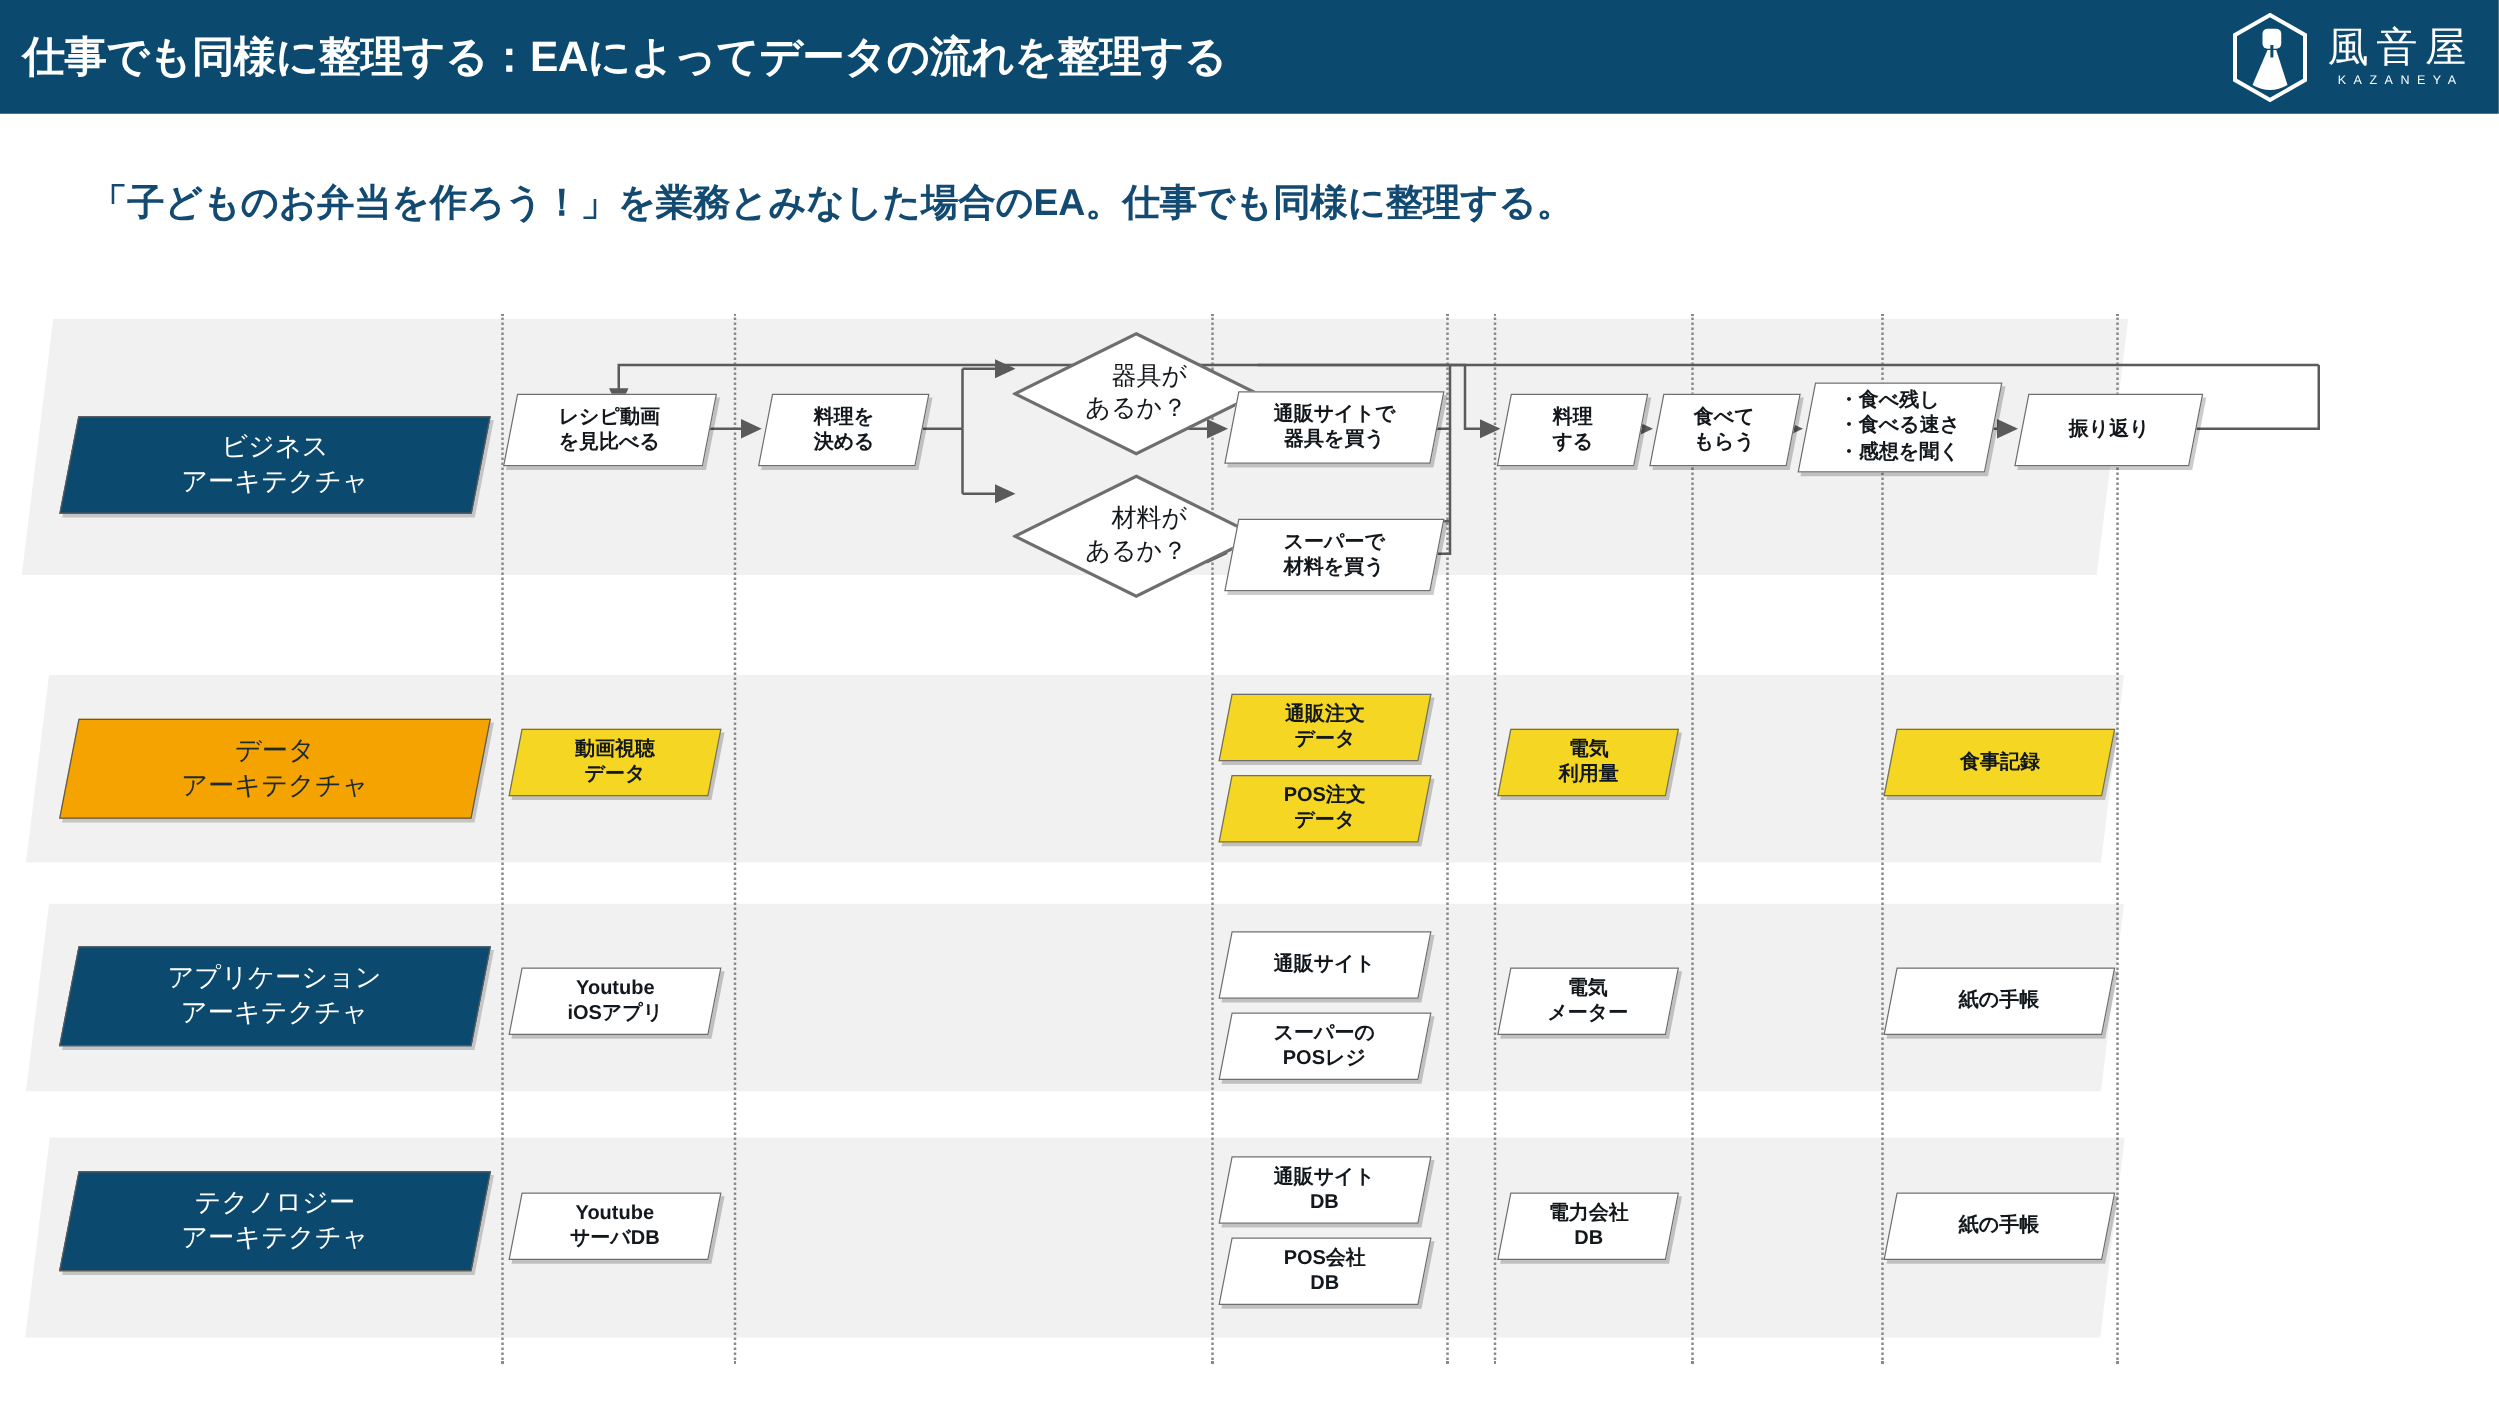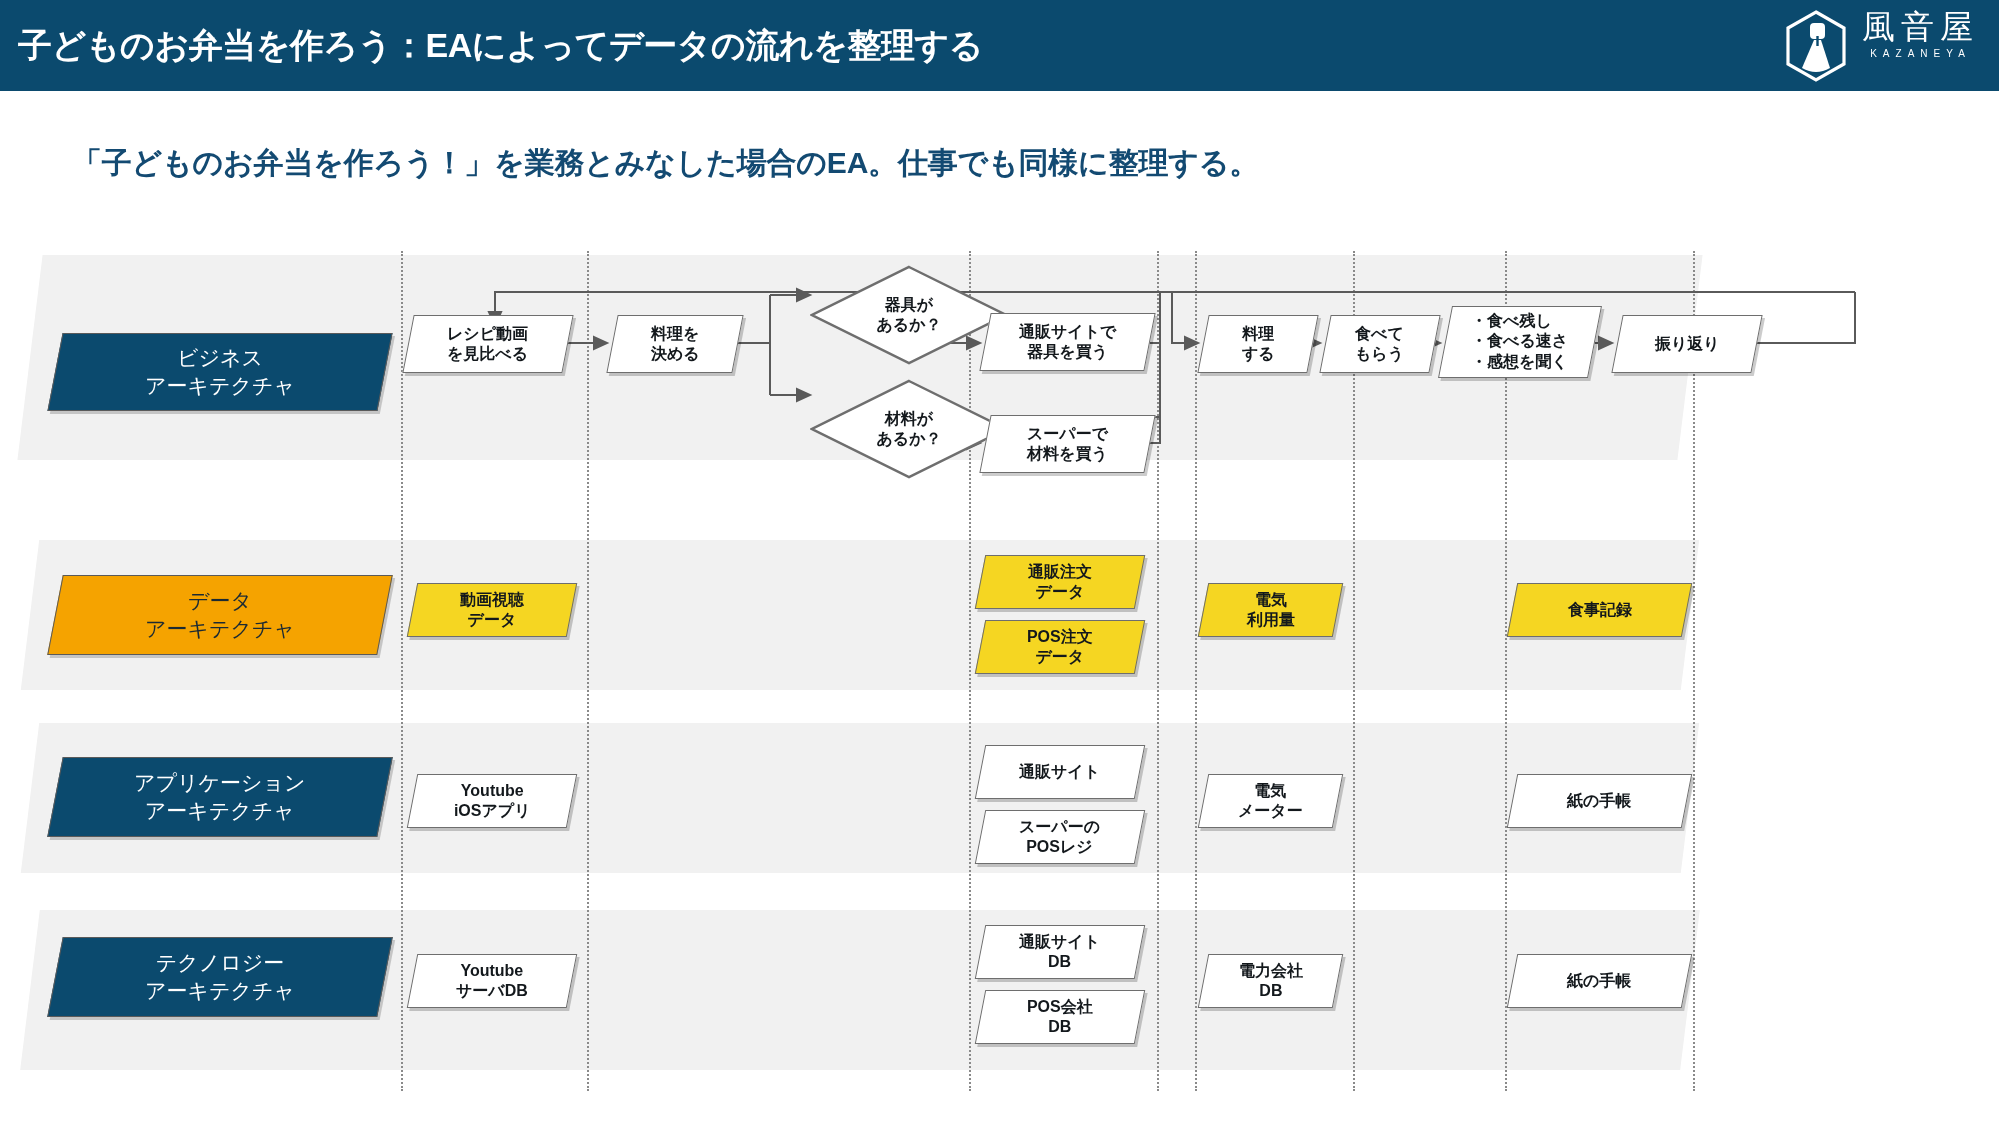--- a/index.html
+++ b/index.html
@@ -103,7 +103,7 @@
 <body>
 
 <div id="header">
-  <div id="header-title">子どものお弁当を作ろう：EAによってデータの流れを整理する</div>
+  <div id="header-title">仕事でも同様に整理する：EAによってデータの流れを整理する</div>
 
   <div id="logo">
     <span id="logo-mark">

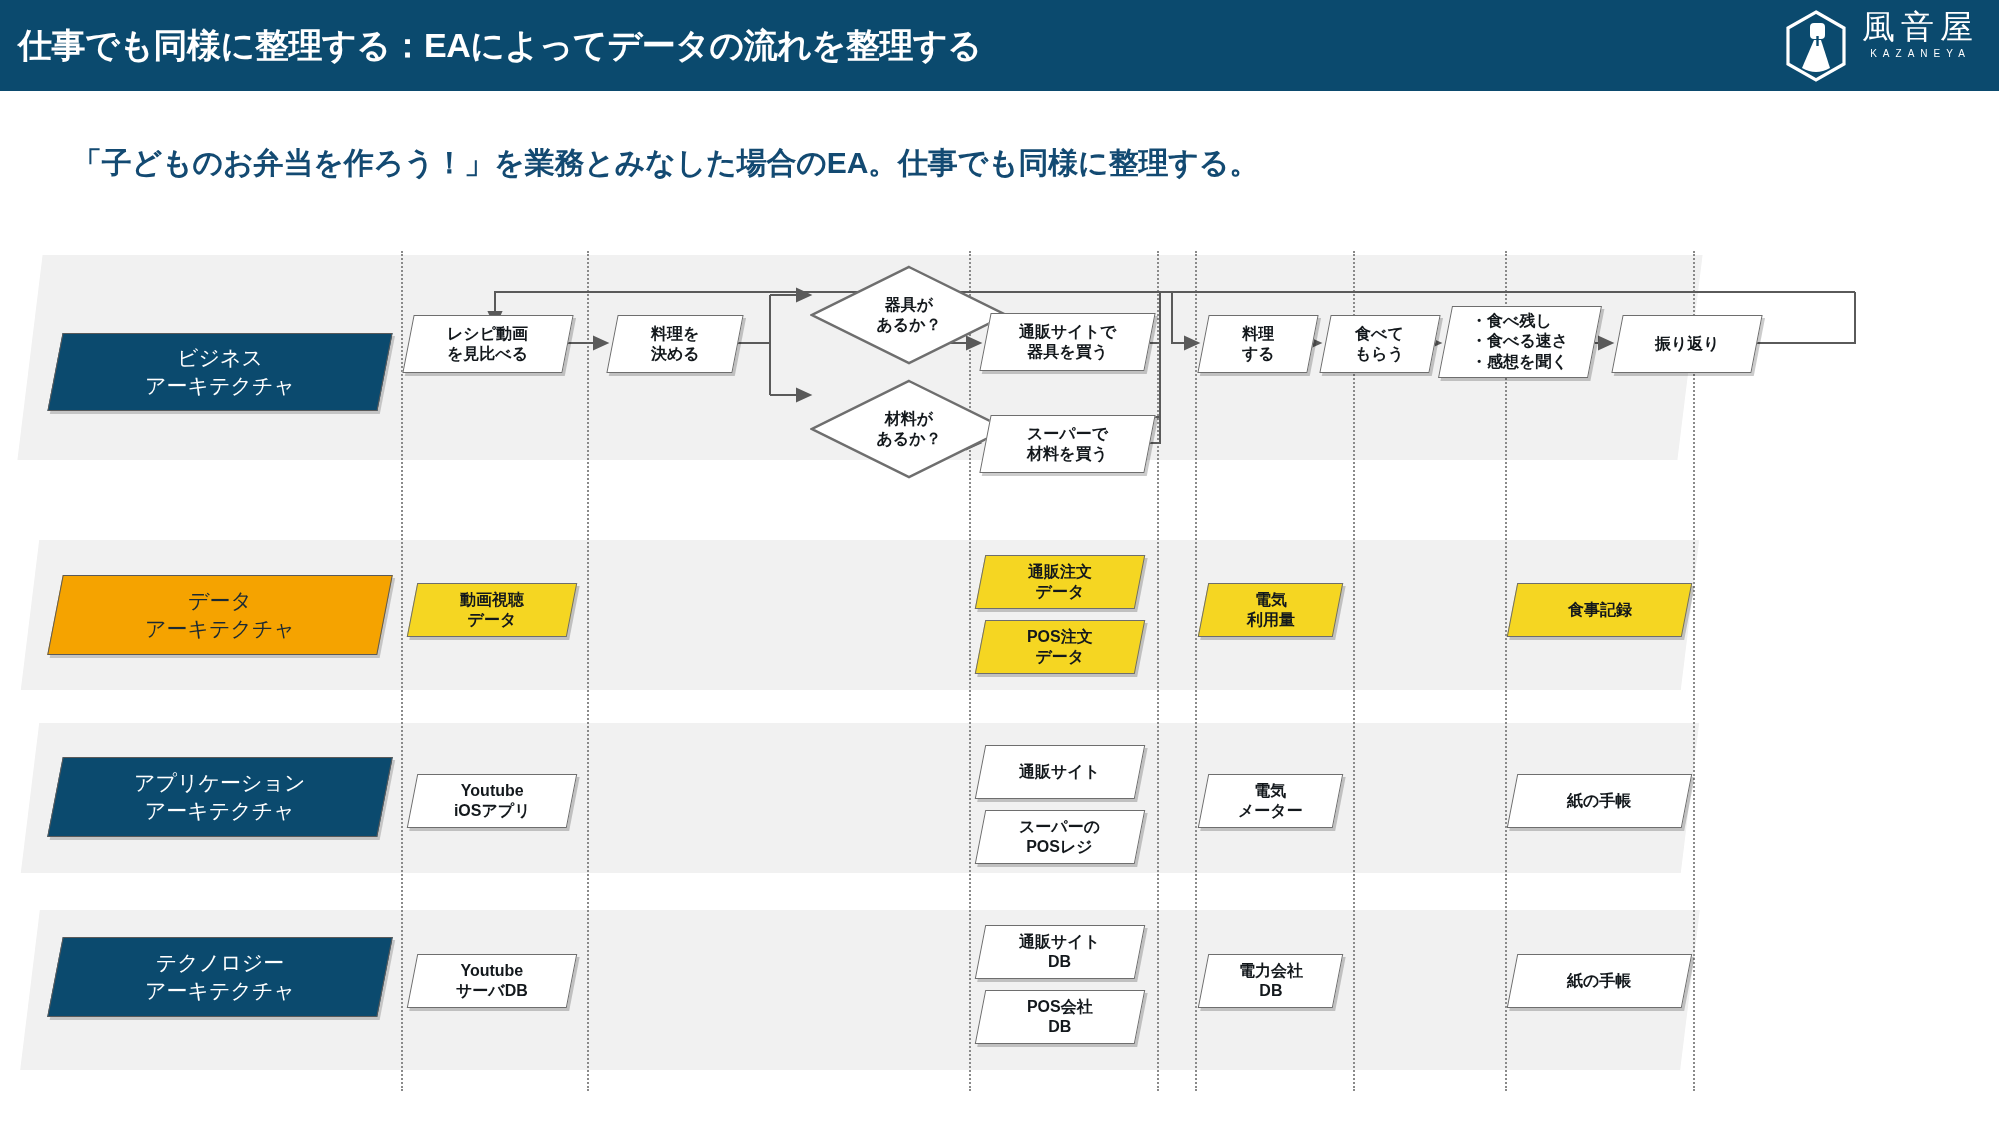--- a/index.html
+++ b/index.html
@@ -23,7 +23,7 @@
   }
   #logo{
     position:absolute;right:20px;top:50%;transform:translateY(-50%);
-    display:flex;align-items:flex-start;gap:14px;
+    display:flex;align-items:center;gap:14px;
   }
   #logo-mark{width:64px;height:72px;}
   #logo-text{display:flex;flex-direction:column;align-items:center;line-height:1;}

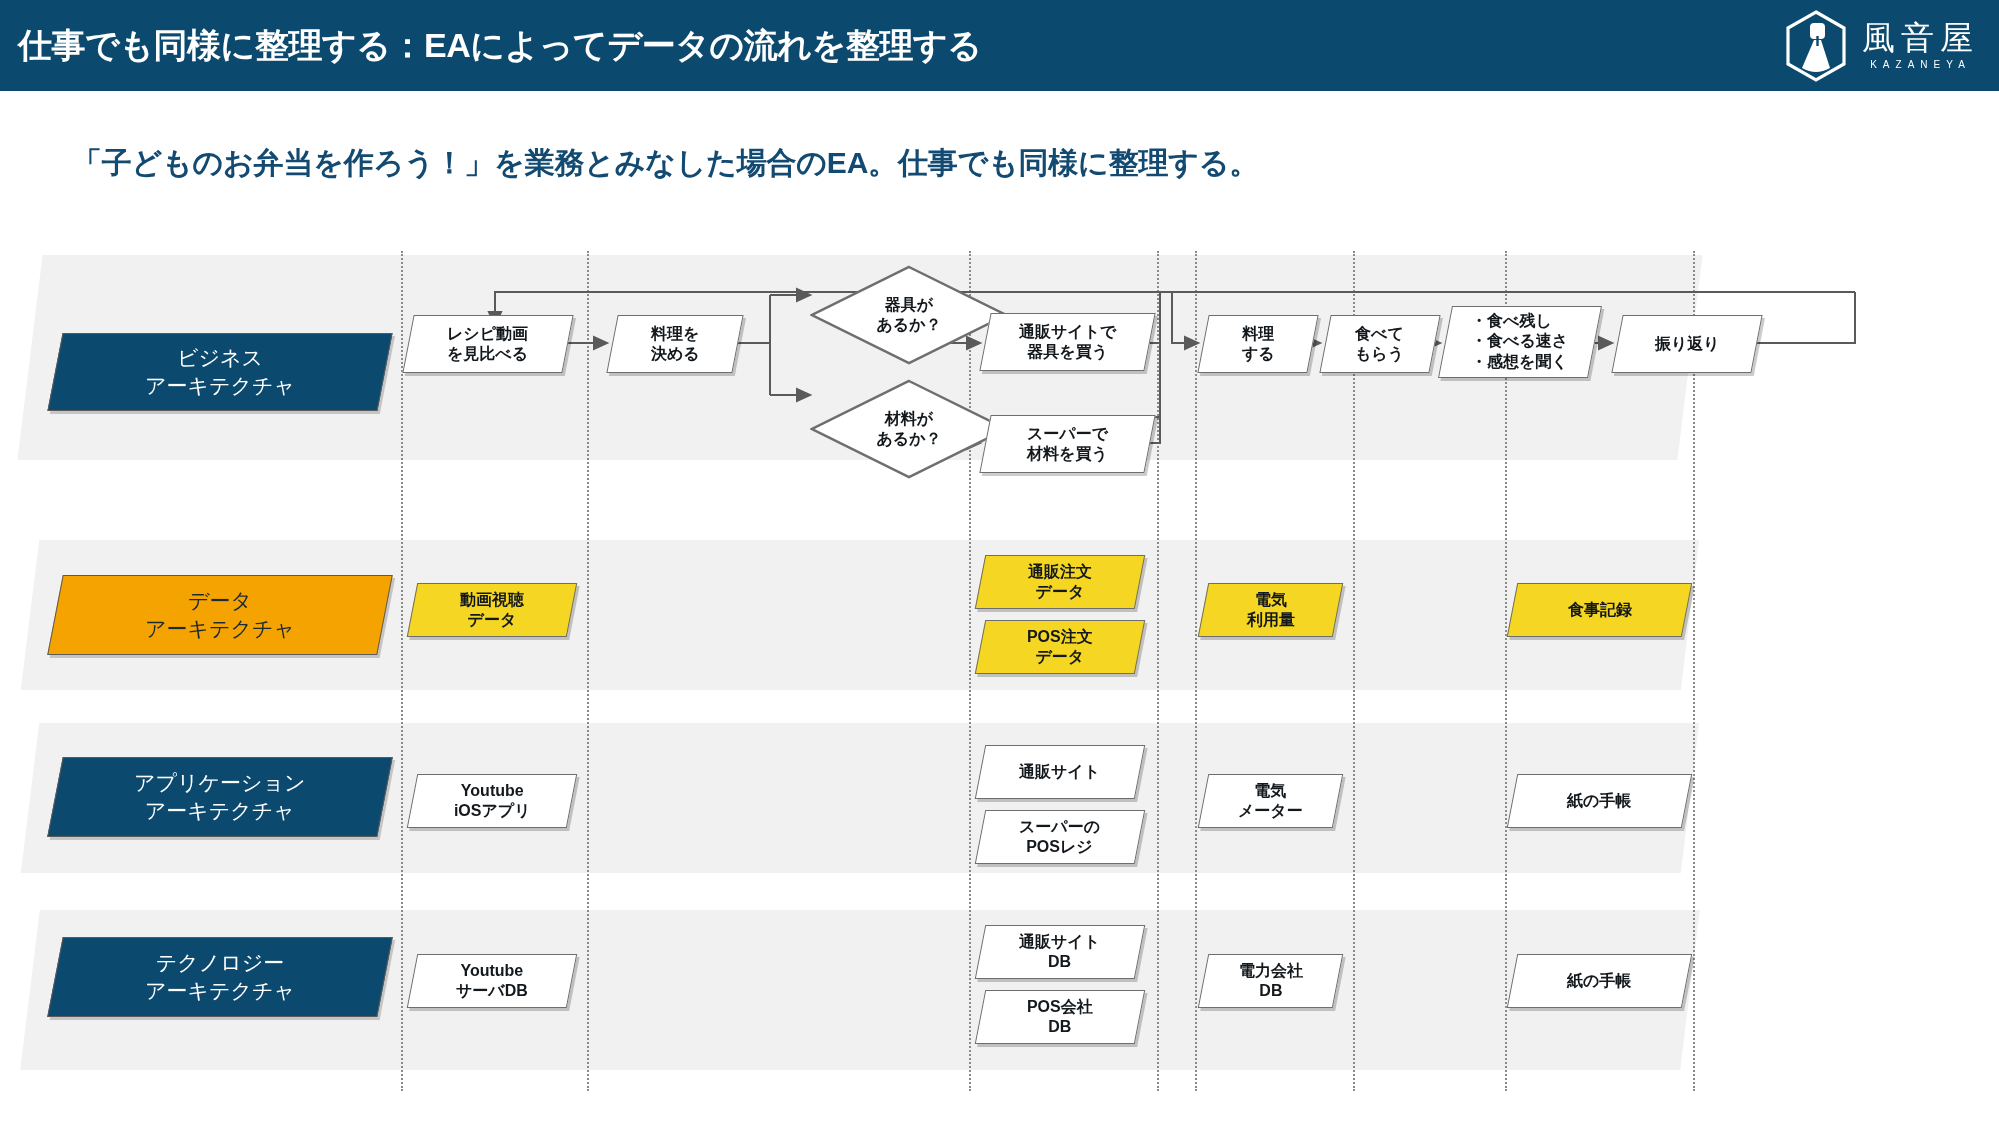--- a/index.html
+++ b/index.html
@@ -92,8 +92,8 @@
   }
   .diamond .dia-shape{position:absolute;inset:0;}
   .diamond .dia-text{
-    position:relative;z-index:2;font-size:16px;font-weight:bold;
-    line-height:1.28;color:#13181c;text-align:center;white-space:pre-line;
+    position:relative;z-index:2;font-size:20px;font-weight:normal;
+    line-height:1.28;color:#13181c;text-align:right;white-space:pre-line;
   }
 
   

